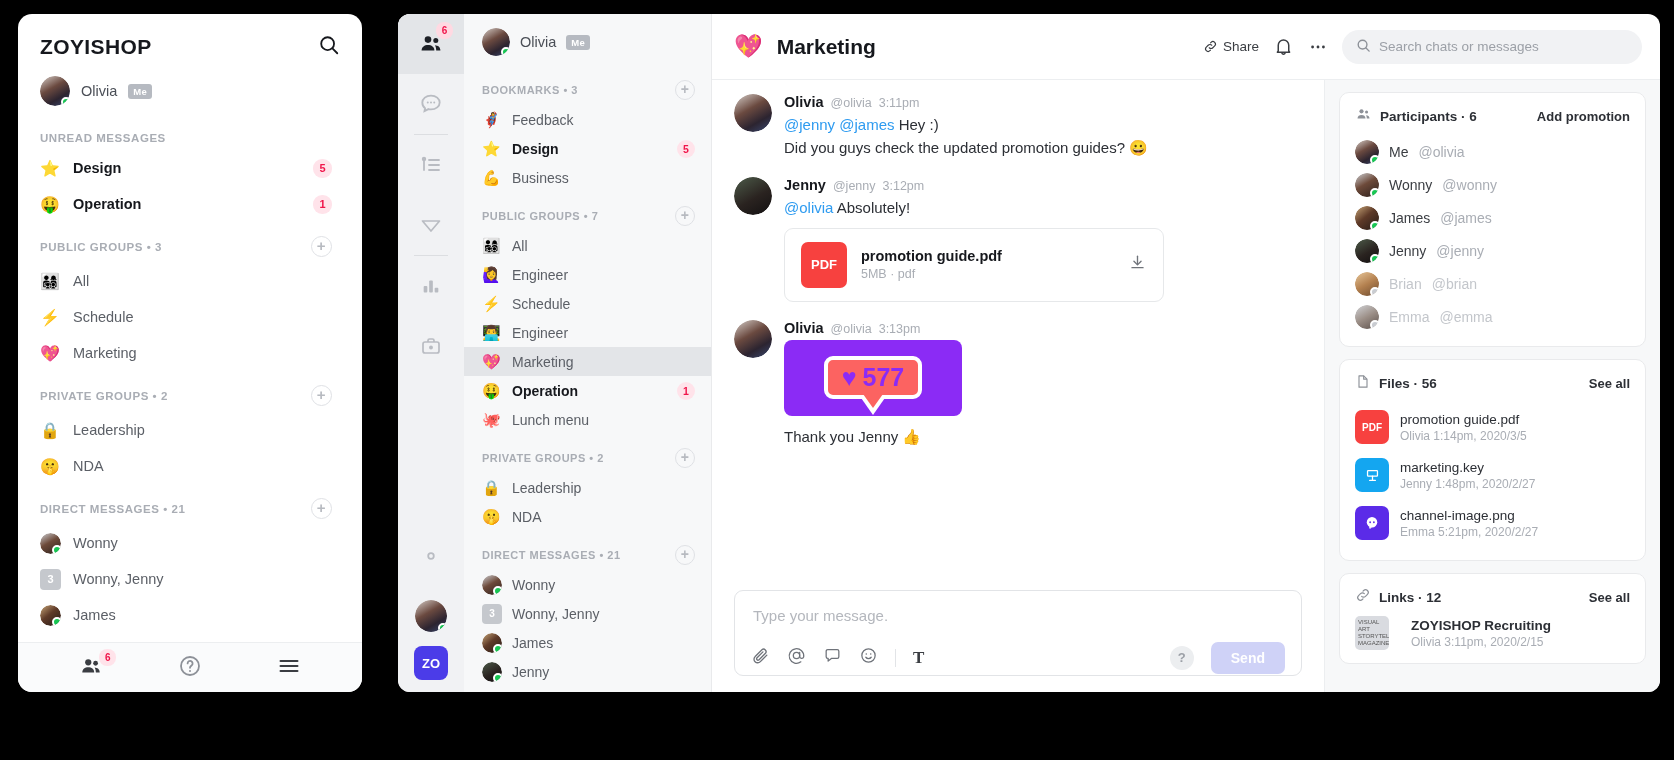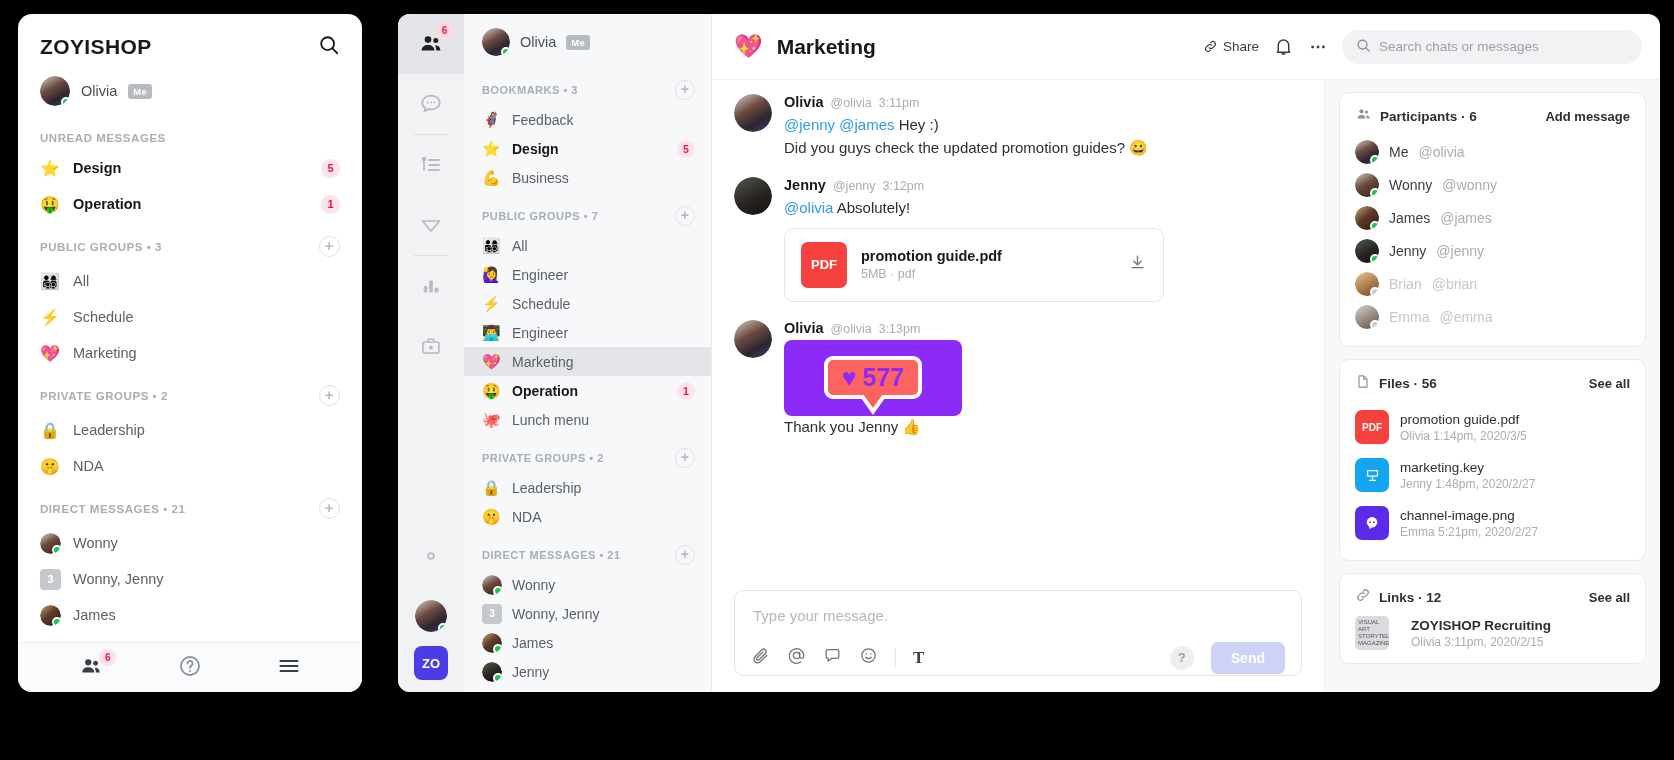--- a/index.html
+++ b/index.html
@@ -710,7 +710,7 @@
                 </svg>
             </span>
             <span class="card-title">Participants · 6</span>
-            <span class="card-action">Add message</span>
+            <span class="card-action">Add promotion</span>
           </div>
           <div id="participant-list">
               <div class="pt-row">

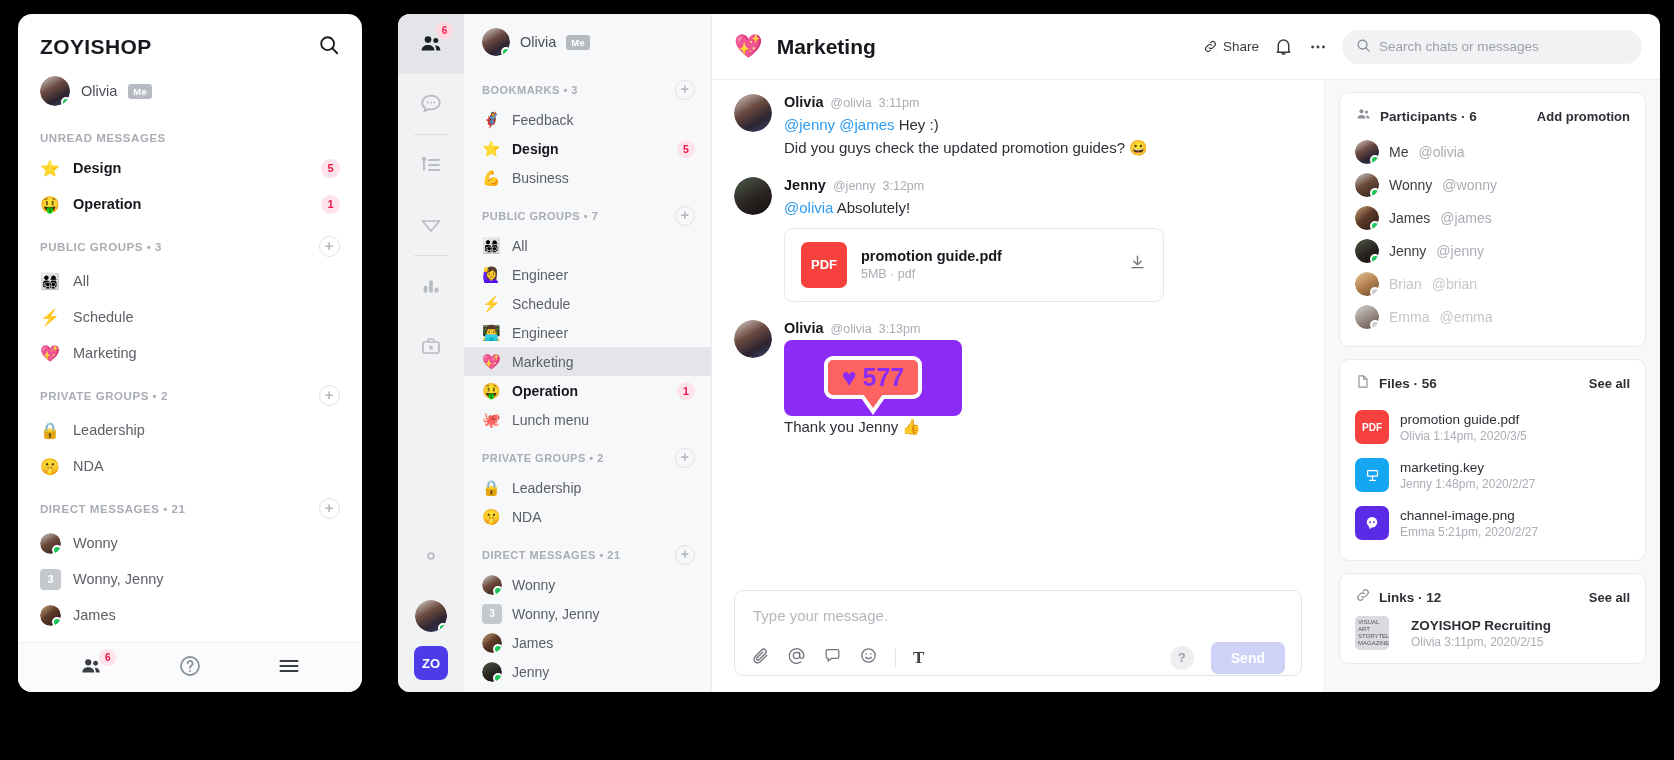--- a/index.html
+++ b/index.html
@@ -26,7 +26,7 @@
     padding: 20px 22px 8px 22px;
   }
   .m-logo { font-size: 21px; font-weight: bold; letter-spacing: .4px; color: #16181d; }
-  .m-body { flex: 1; overflow: hidden; padding: 0 0 0 0; }
+  .m-body { flex: 1; overflow: hidden; padding: 0 8px 0 0; }
 
   .m-user { display: flex; align-items: center; gap: 11px; padding: 8px 22px 12px 22px; }
   .avatar { position: relative; border-radius: 50%; flex: none; overflow: hidden; }

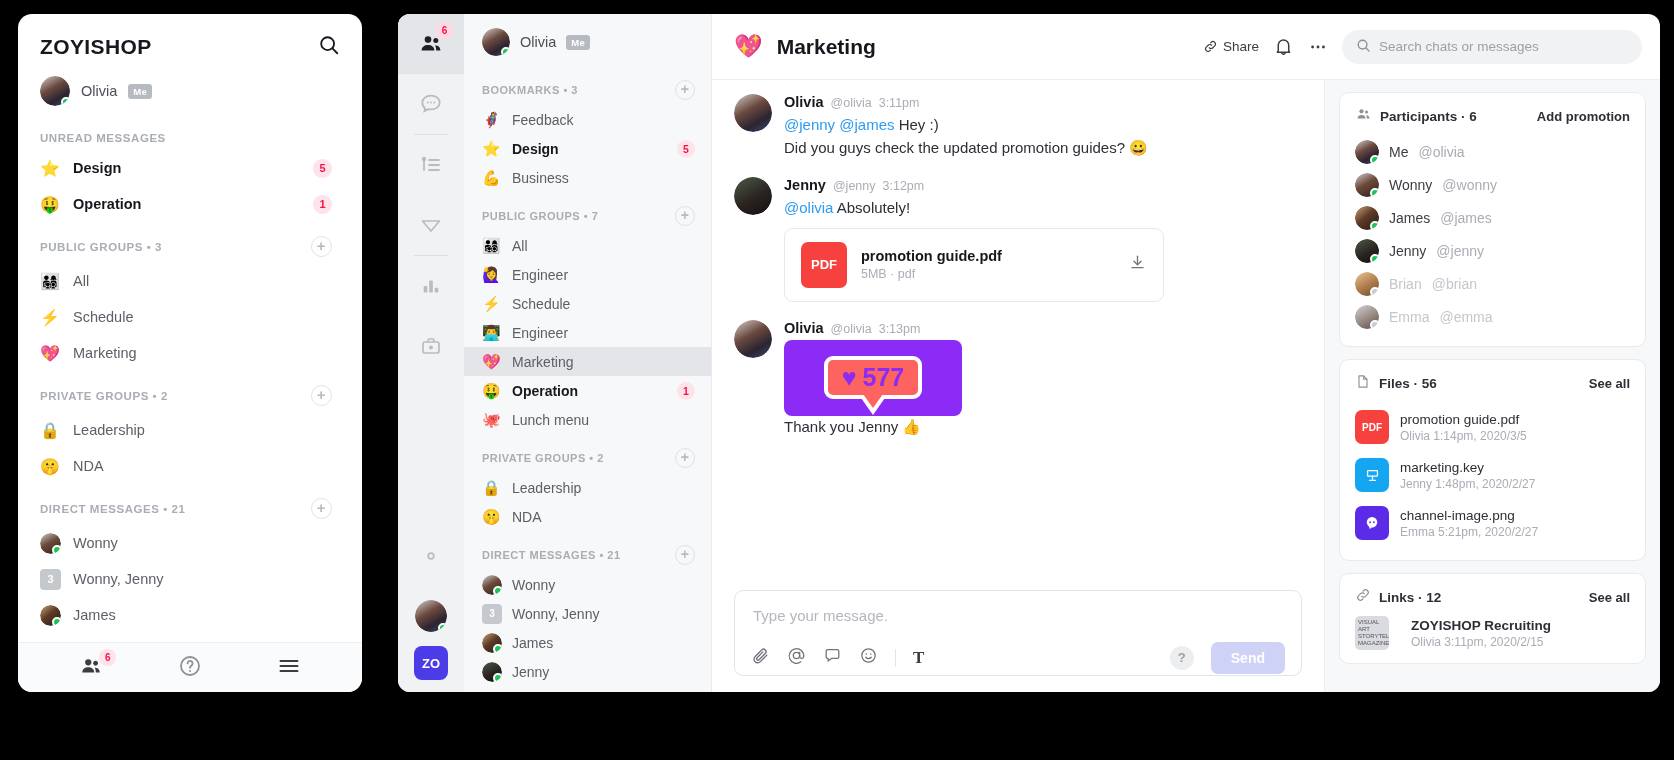--- a/index.html
+++ b/index.html
@@ -654,7 +654,7 @@
                     <span class="tail2"></span>
                   </div>
                 </div>
-                <div class="mtext" style="">Thank you Jenny 👍</div>
+                <div class="mtext" style="margin-top: 10px;">Thank you Jenny 👍</div>
               </div>
             </div>
           </div>

